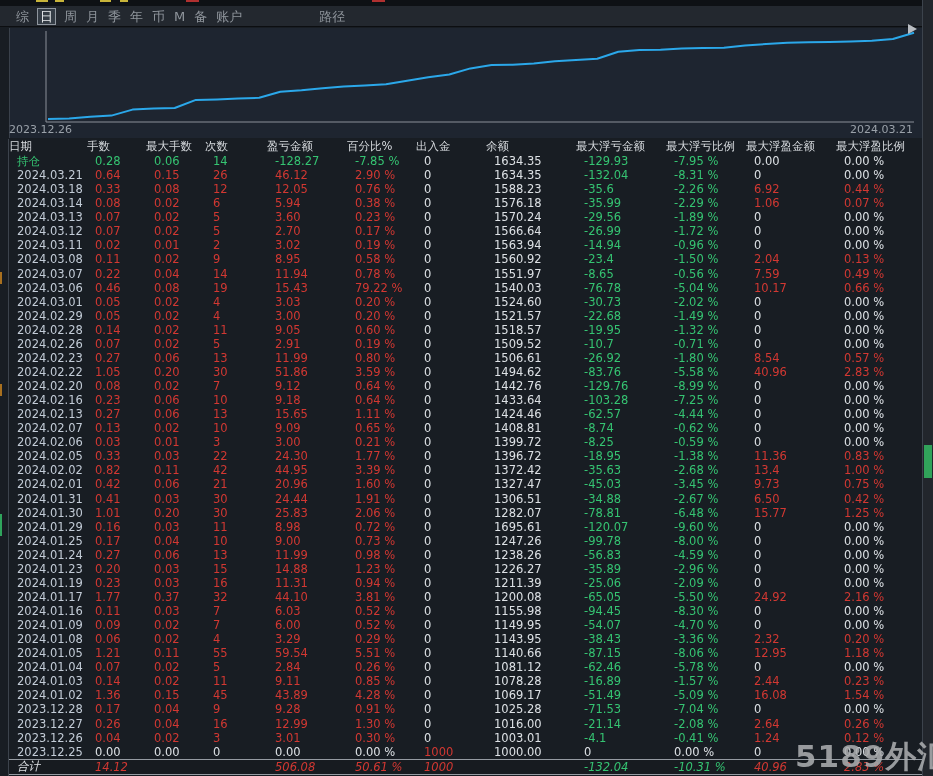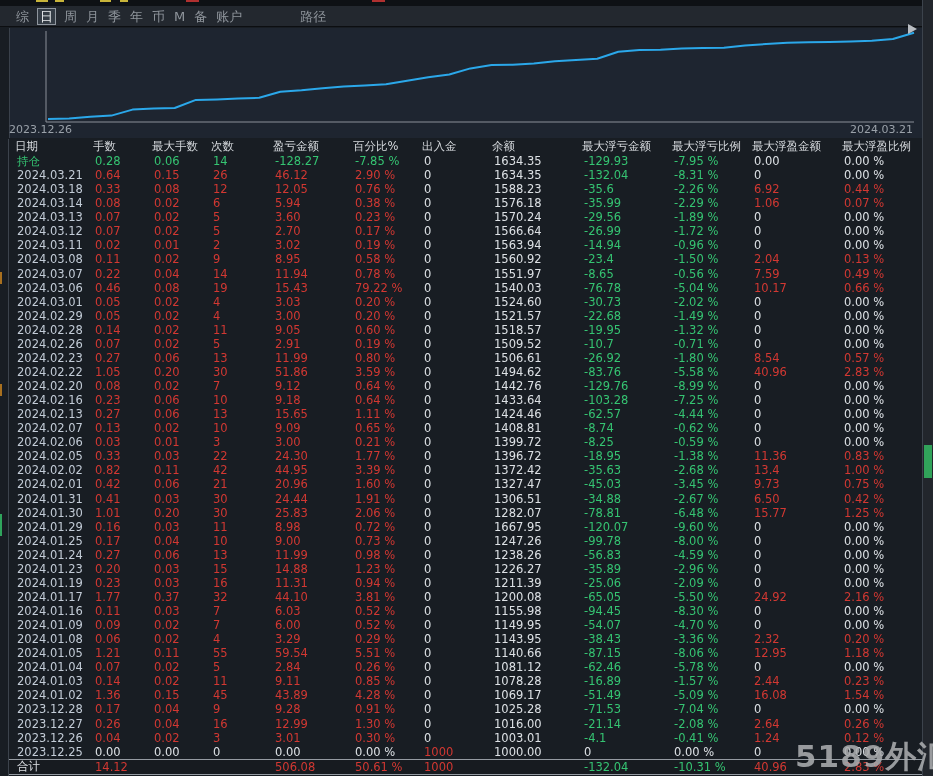--- a/index.html
+++ b/index.html
@@ -26,7 +26,7 @@
   }
   .mitem{cursor:default;line-height:15px;}
   .mitem.sel{color:#e8ebee;background:#343c45;outline:1px solid #8f969e;padding:0 2px;}
-  .mitem.gap{margin-left:49px;}
+  .mitem.gap{margin-left:68px;}
   
   .chart-panel{
     position:absolute;left:9px;top:28px;width:913px;height:110px;

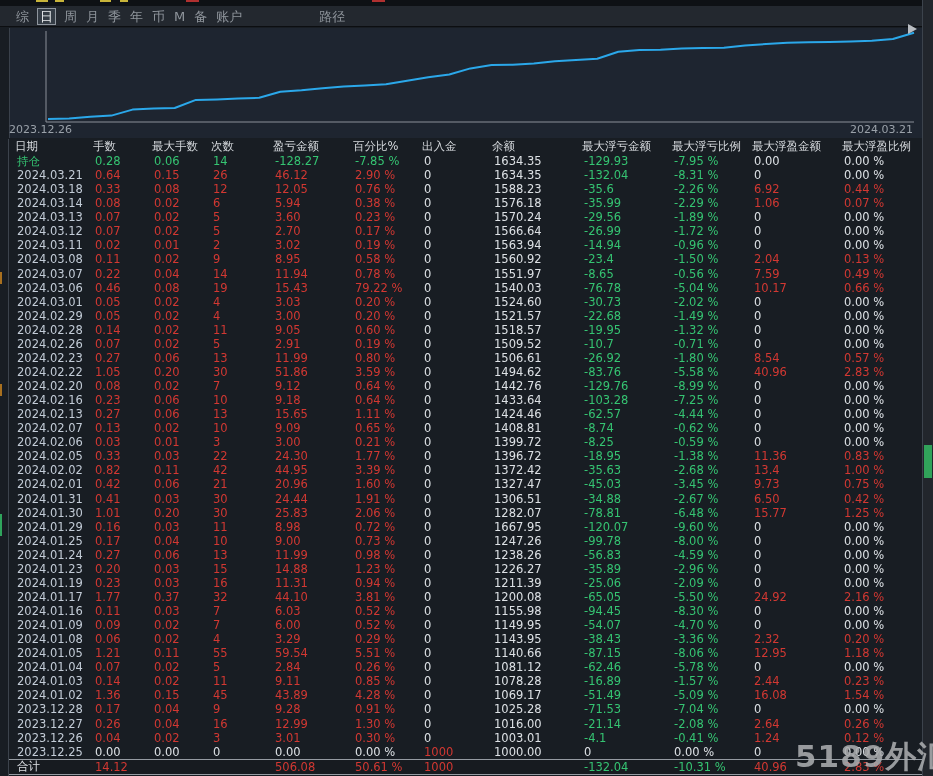--- a/index.html
+++ b/index.html
@@ -47,7 +47,7 @@
     align-items:center;padding-left:9px;box-sizing:border-box;
   }
   .thead{
-    position:absolute;top:139px;left:6px;width:922px;height:15px;
+    position:absolute;top:139px;left:0;width:922px;height:15px;
     font-size:11.5px;color:#d6dade;
   }
   .tbody{position:absolute;top:154px;left:8px;width:922px;}

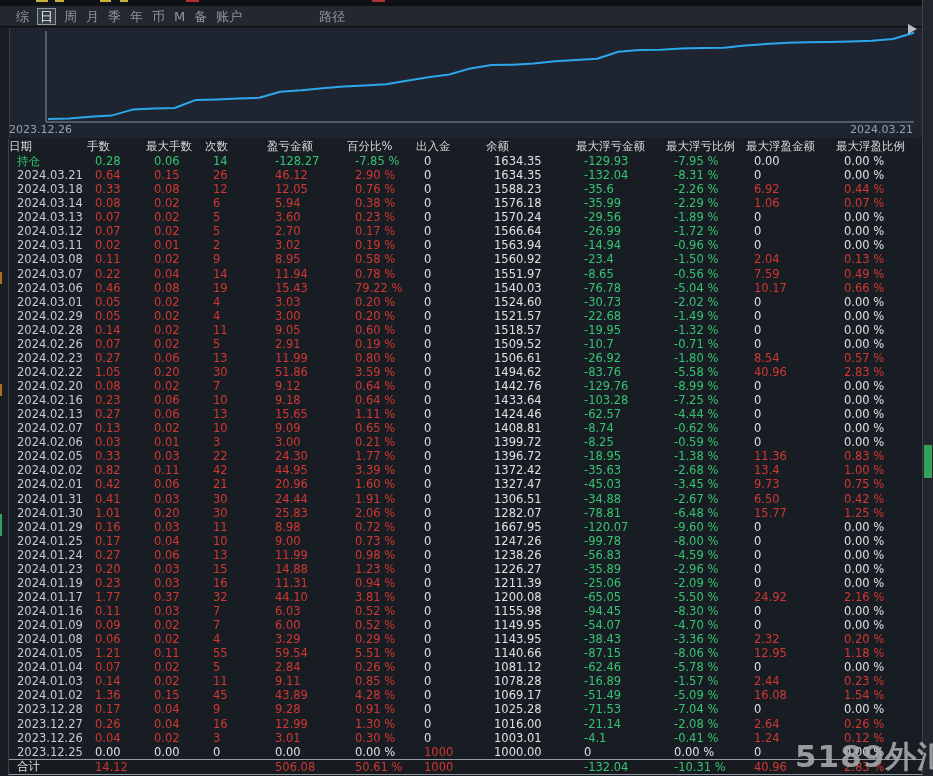--- a/index.html
+++ b/index.html
@@ -499,7 +499,7 @@
       <span class="cell c-red">8.98</span>
       <span class="cell c-red">0.72 %</span>
       <span class="cell c-white">0</span>
-      <span class="cell c-white">1667.95</span>
+      <span class="cell c-white">1695.61</span>
       <span class="cell c-green">-120.07</span>
       <span class="cell c-green">-9.60 %</span>
       <span class="cell c-white">0</span>

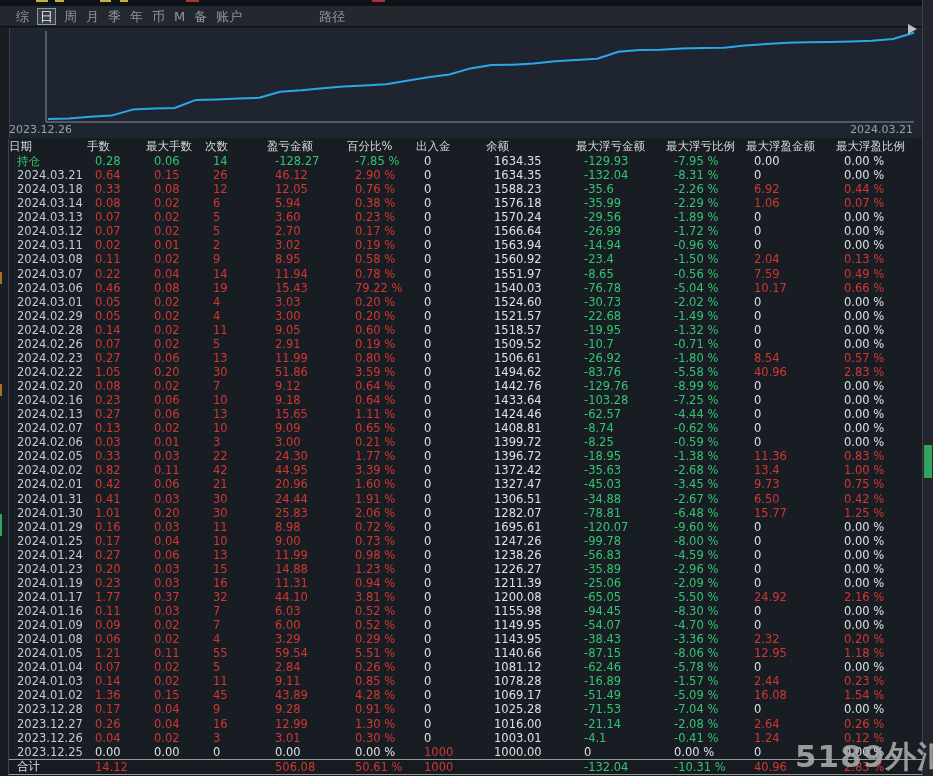--- a/index.html
+++ b/index.html
@@ -52,7 +52,7 @@
   }
   .tbody{position:absolute;top:154px;left:8px;width:922px;}
   .trow{height:14.07px;font-size:11.5px;}
-  .trow.total{height:16px;border-top:1px solid #959ba2;border-bottom:1px solid #959ba2;background:#171b20;}
+  .trow.total{height:16px;border-top:1px solid #959ba2;border-bottom:1px solid #959ba2;background:#171b20;font-style:italic;}
   .cell{white-space:nowrap;overflow:hidden;}
   .c-red{color:#d23832;}
   .c-green{color:#35c472;}

